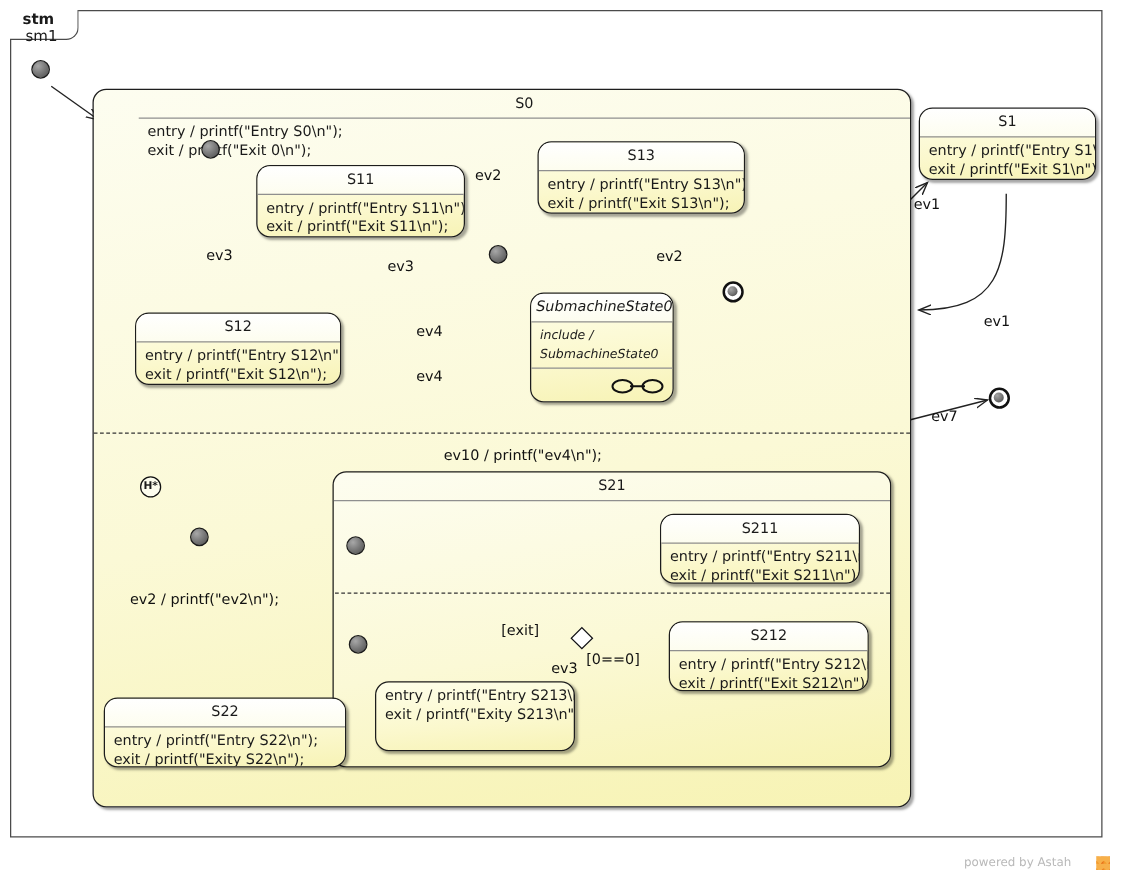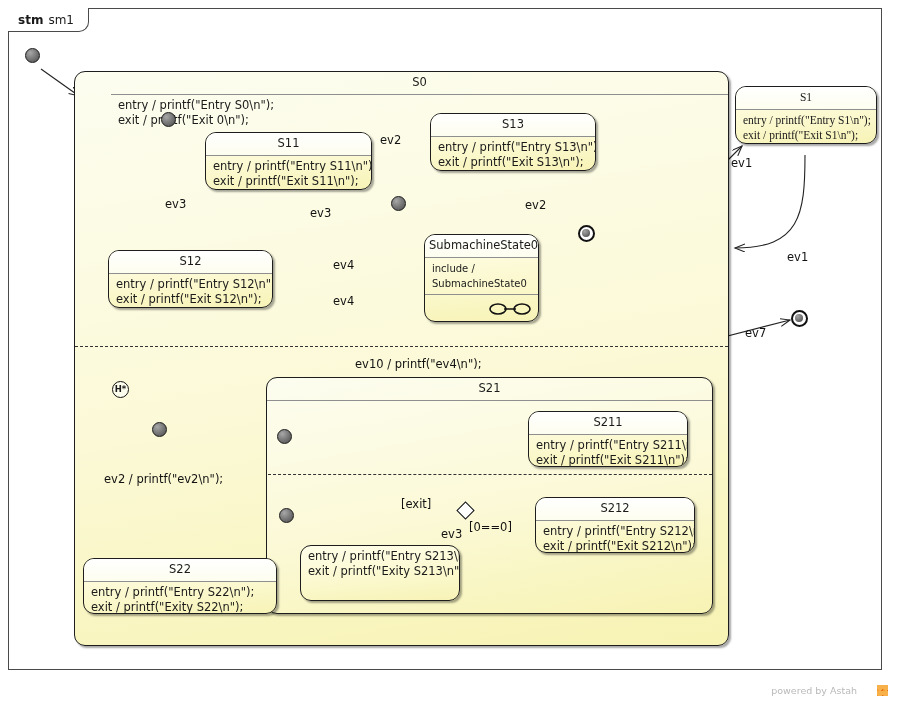--- a/index.html
+++ b/index.html
@@ -48,6 +48,7 @@
     border-bottom-right-radius: 10px;
     z-index: 6;
     white-space: nowrap;
+    flex-direction: column;
   }
   .frame-tab .kw { font-weight: bold; margin-right: 5px; }
 

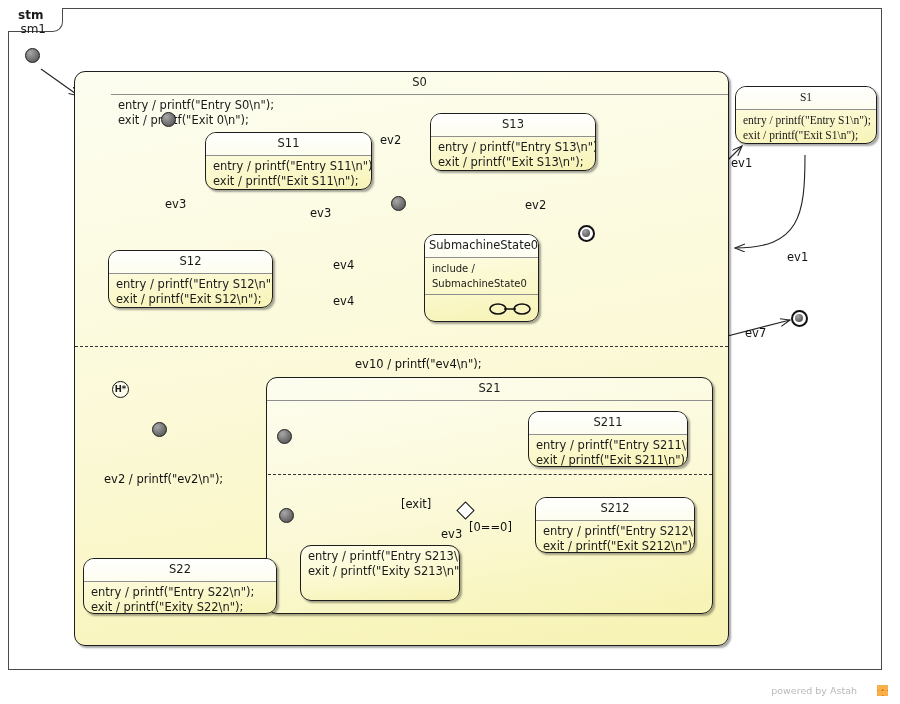--- a/index.html
+++ b/index.html
@@ -255,7 +255,7 @@
 
   <div class="region-divider" style="left:75px; top:346px; width:653px;"></div>
 
-  <div class="state" style="left:735px; top:86px; width:142px; height:58px;font-family:Liberation Serif, serif;">
+  <div class="state" style="left:735px; top:86px; width:142px; height:58px;">
     <div class="title">S1</div>
     <div class="body"><span>entry / printf("Entry S1\n");</span>
 <span>exit / printf("Exit S1\n");</span></div>

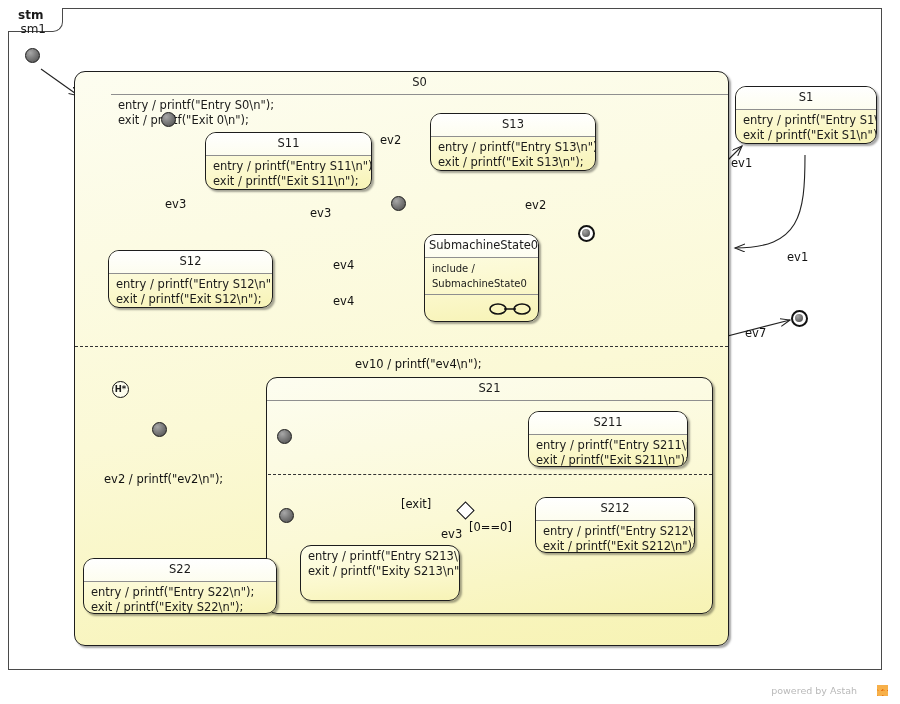--- a/index.html
+++ b/index.html
@@ -279,7 +279,7 @@
 <span>exit / printf("Exit S12\n");</span></div>
   </div>
 
-  <div class="state" style="left:424px; top:234px; width:115px; height:88px;">
+  <div class="state" style="left:424px; top:234px; width:115px; height:88px;font-style:italic;">
     <div class="title">SubmachineState0</div>
     <div class="compartment"><span>include /</span>
 <span>SubmachineState0</span></div>

